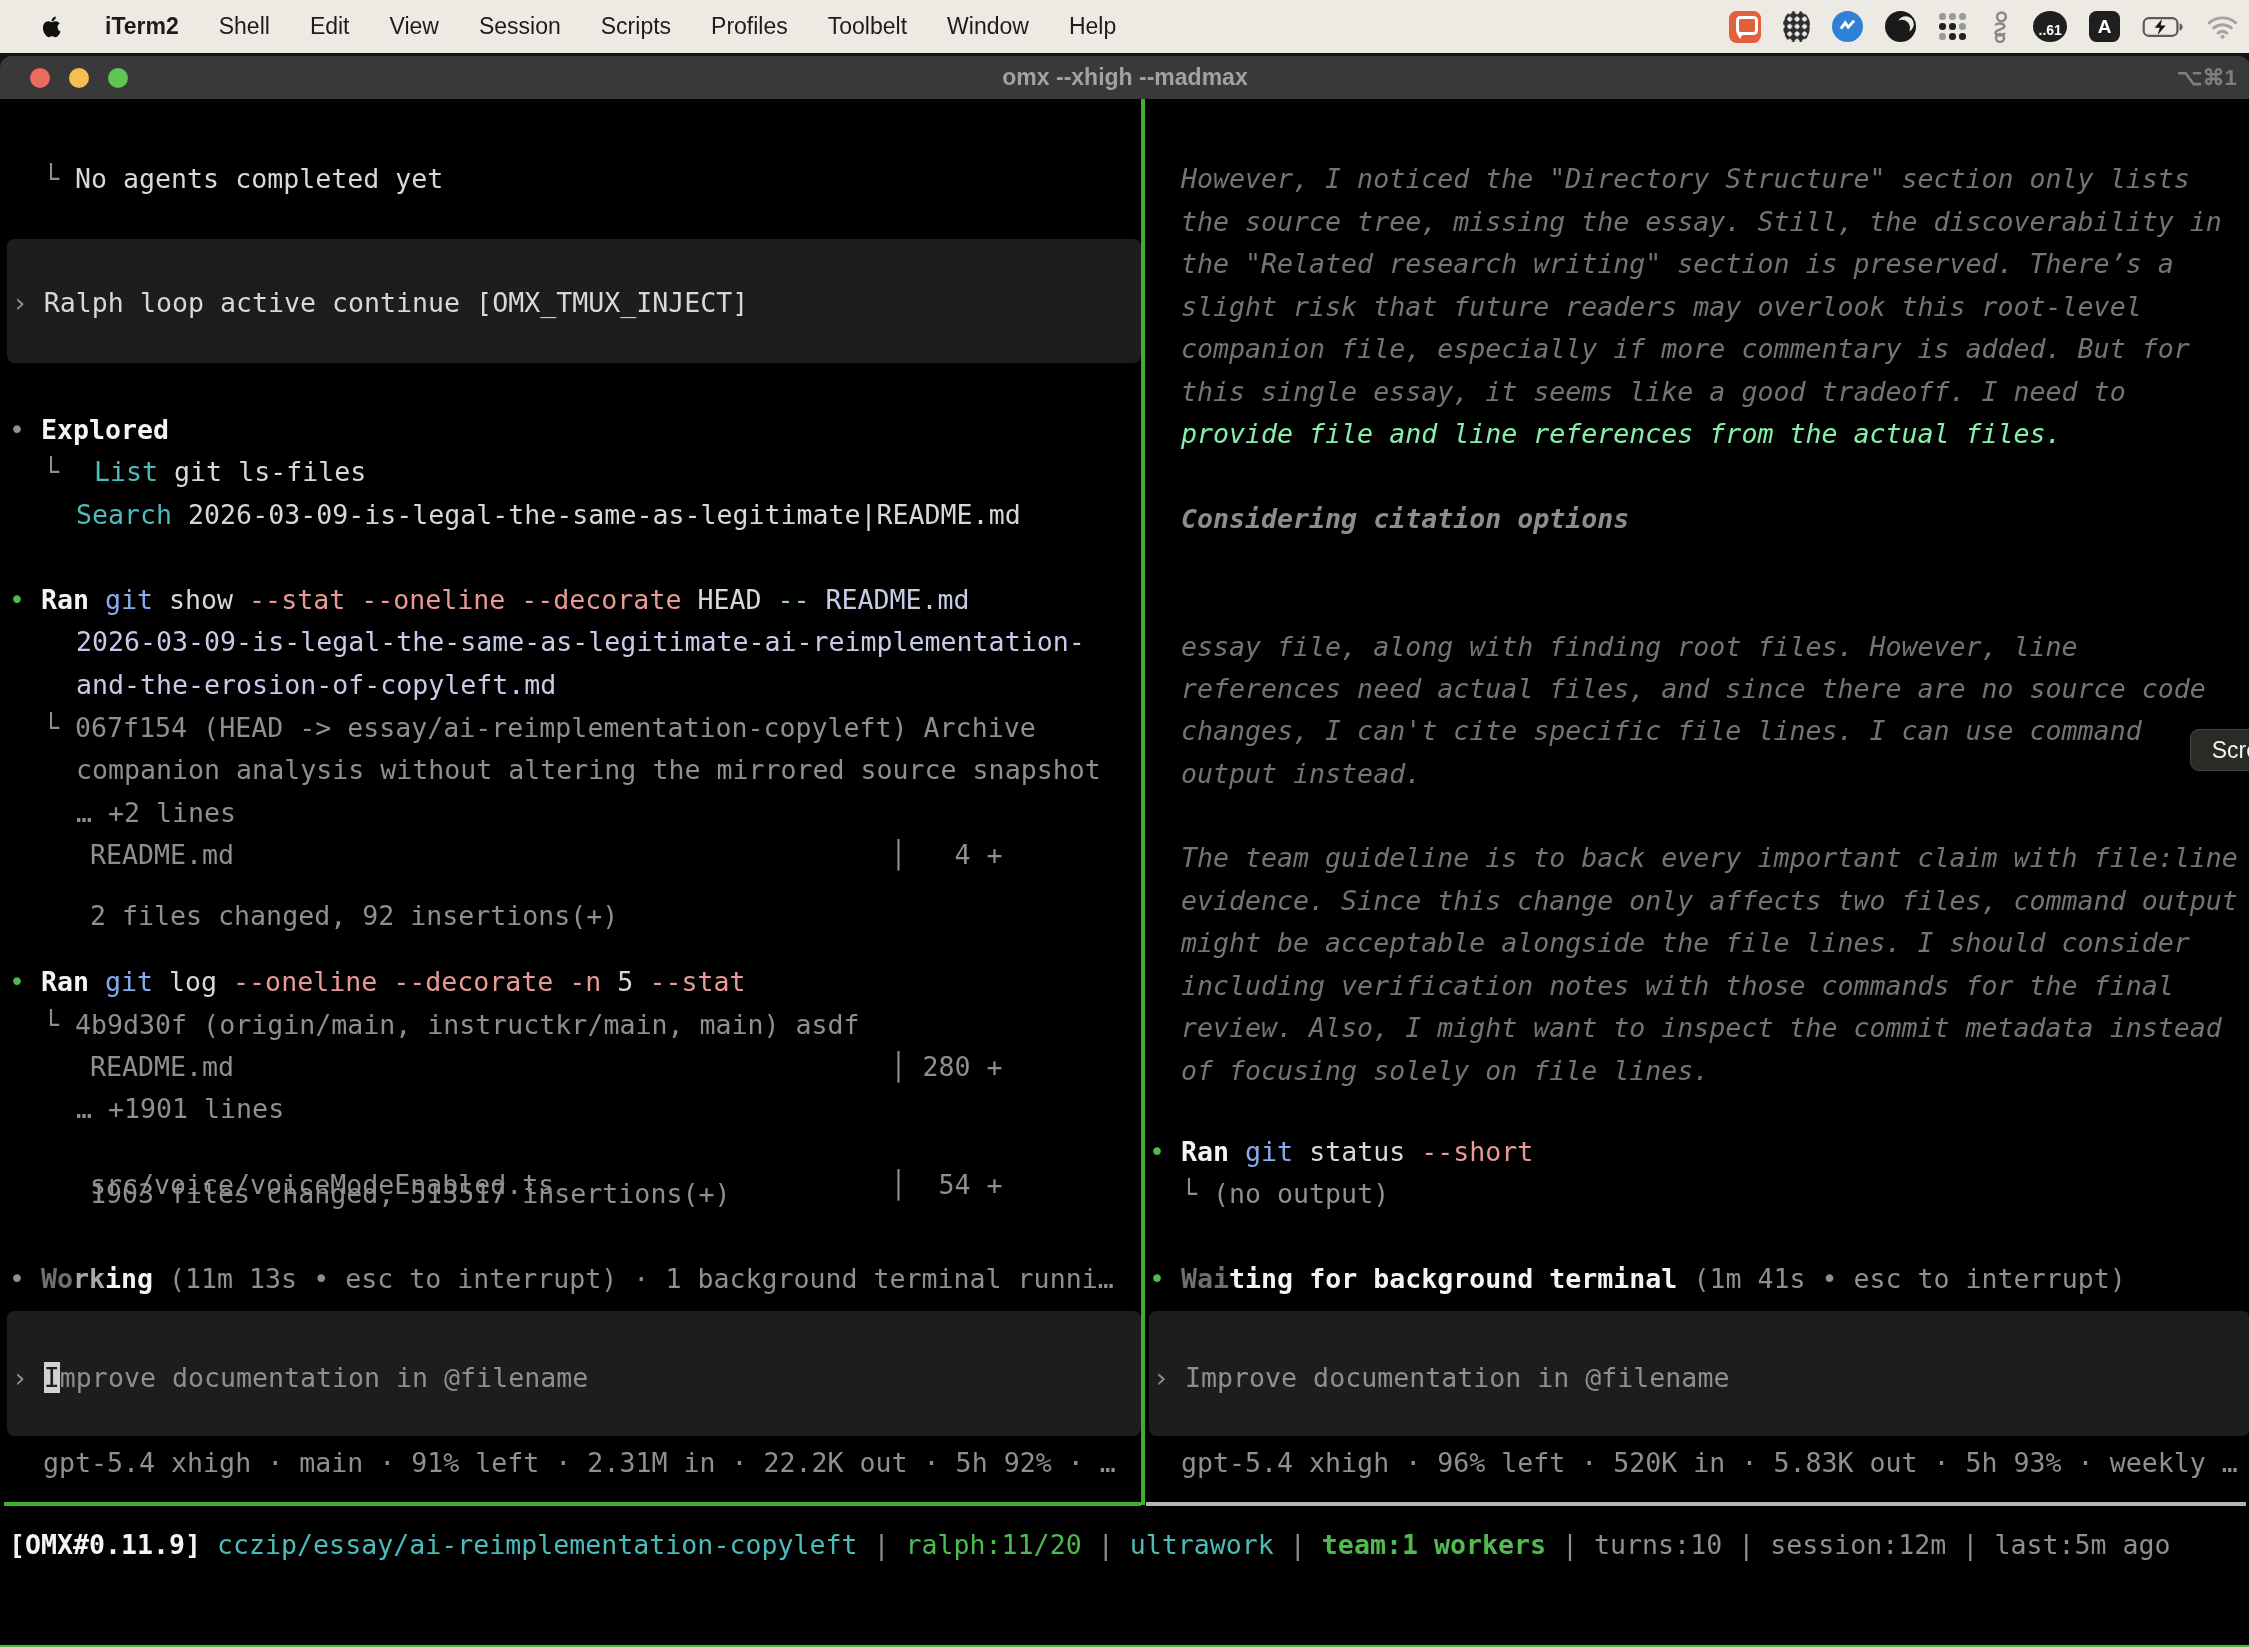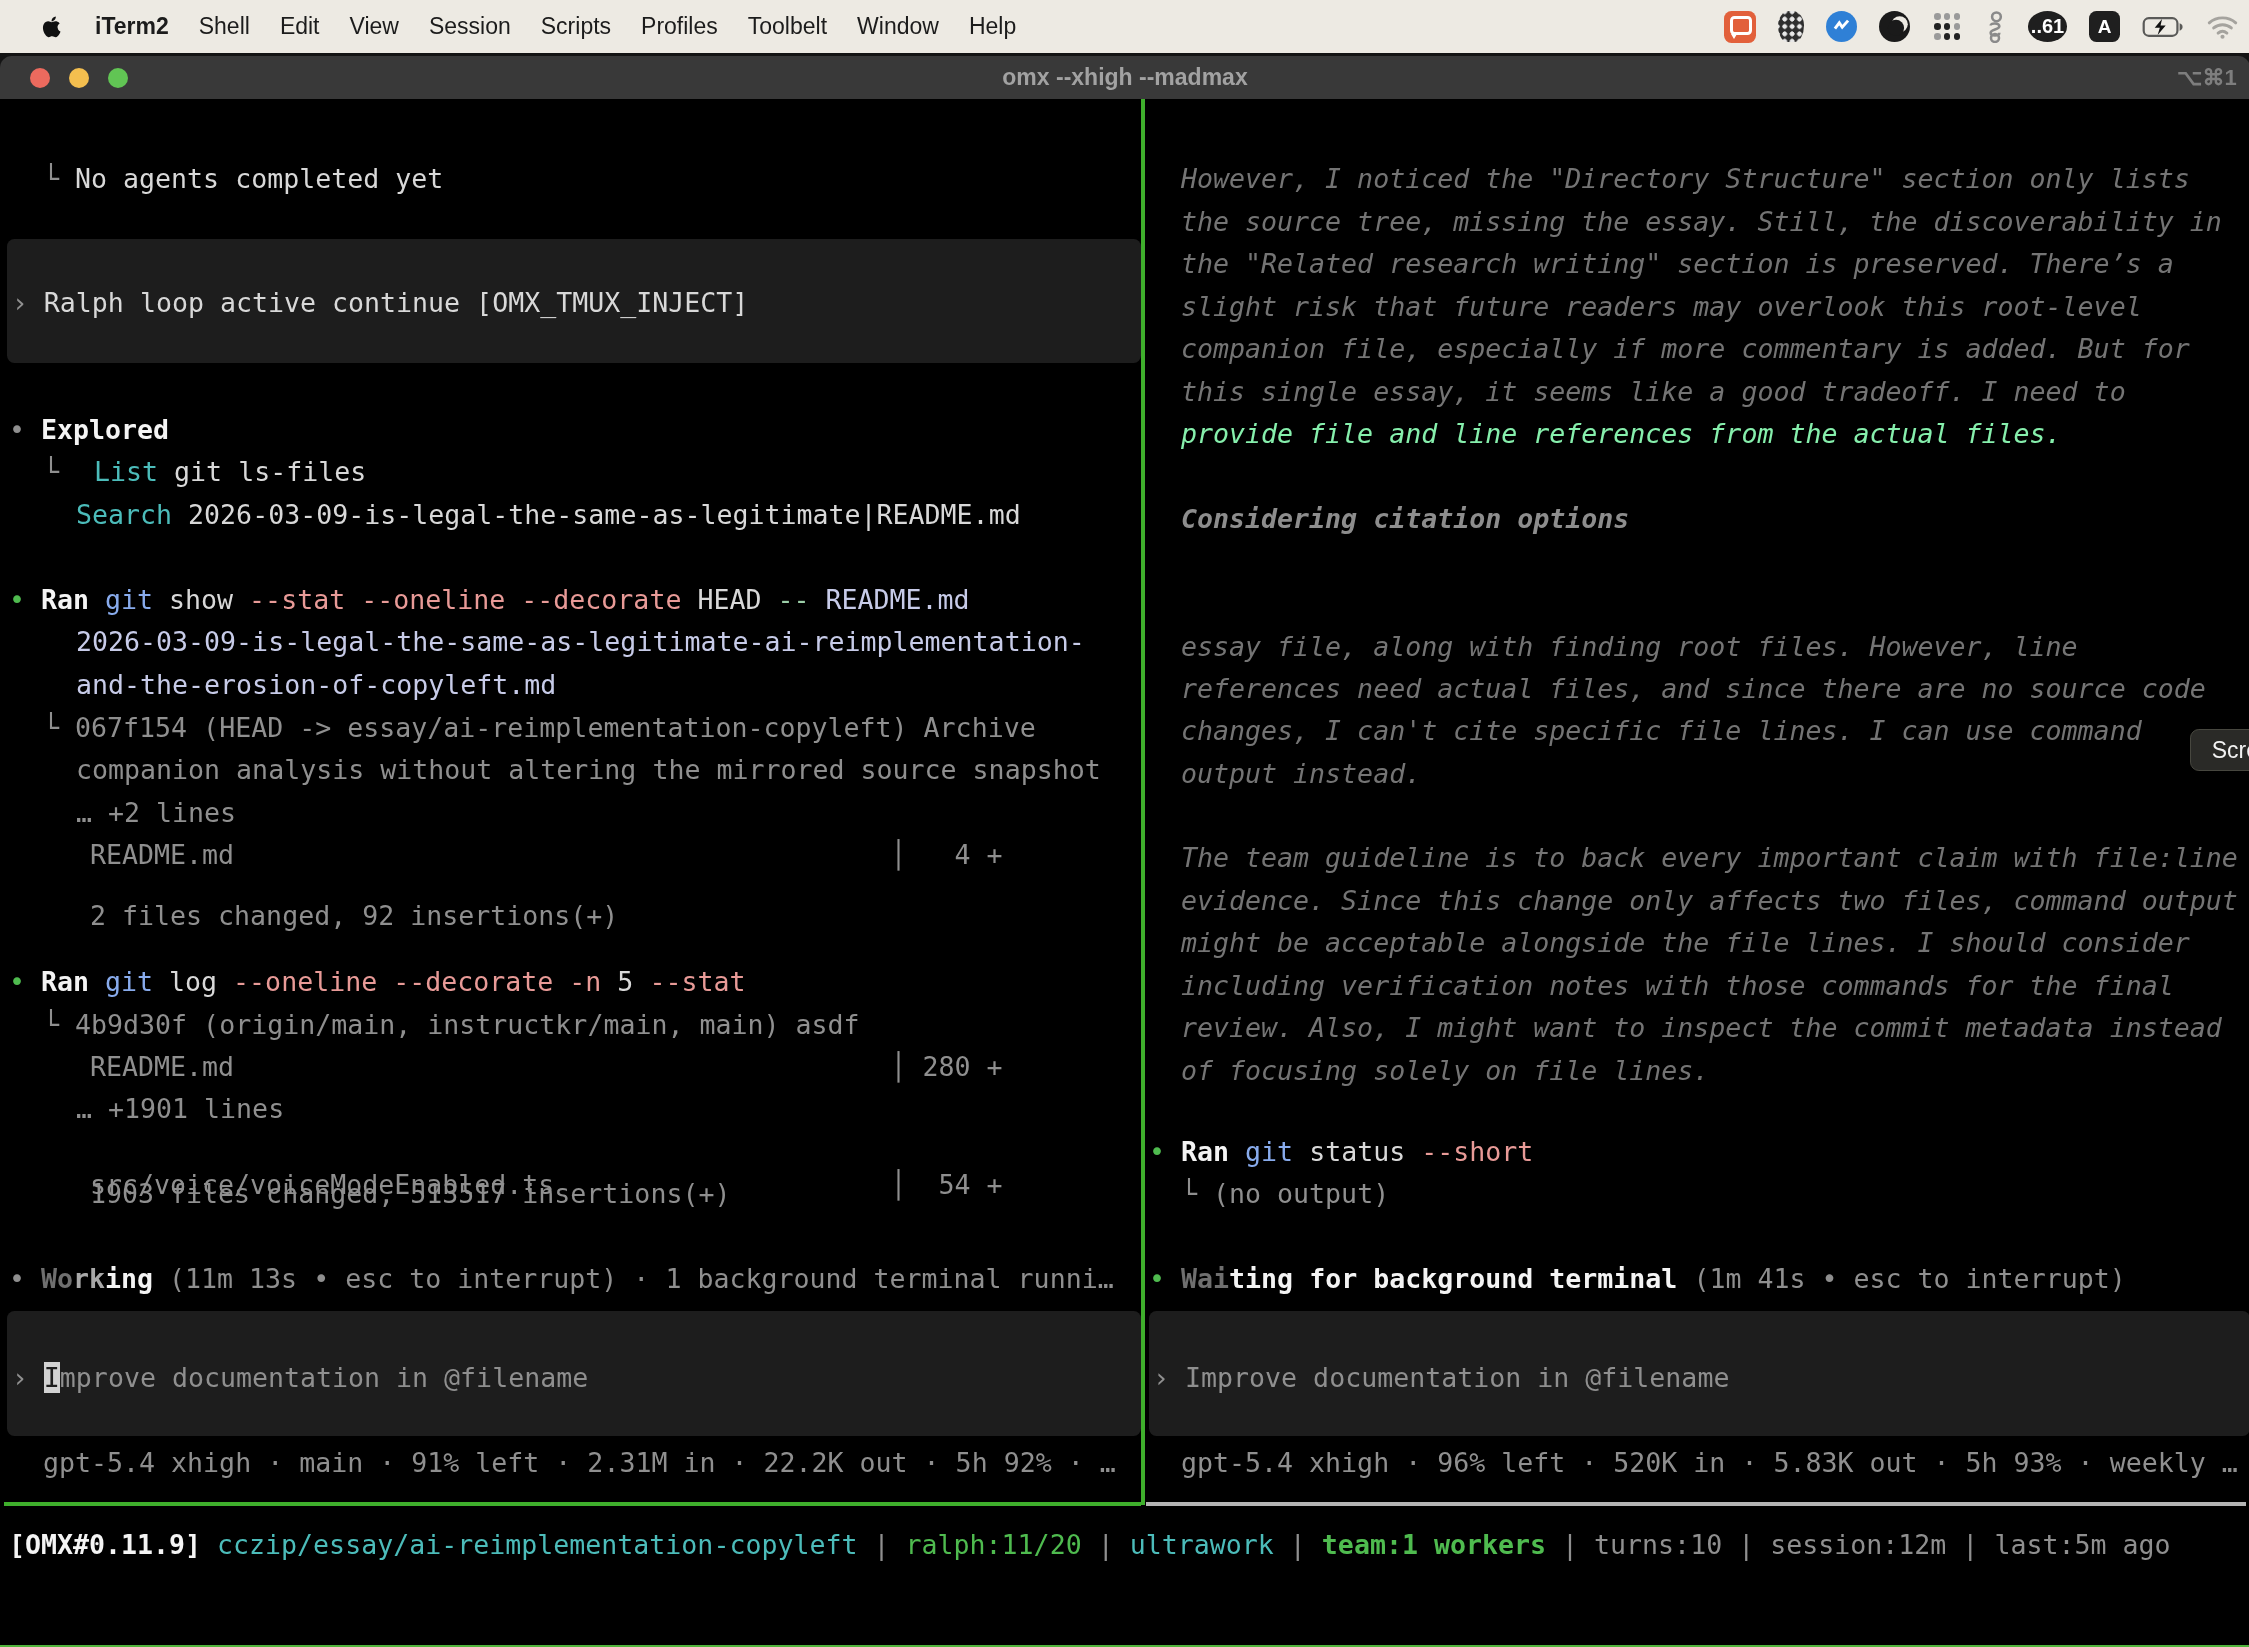--- a/index.html
+++ b/index.html
@@ -9,7 +9,7 @@
   
   .menubar{position:absolute;left:0;top:0;width:2250px;height:53px;background:#edeae3;
            display:flex;align-items:center;color:#1c1c1c;}
-  .menubar-left{display:flex;align-items:center;gap:30px;margin-left:40px;}
+  .menubar-left{display:flex;align-items:center;gap:40px;margin-left:40px;}
   .apple{width:25px;height:25px;display:inline-block;}
   .apple svg{width:25px;height:25px;fill:#111;}
   .menu-item{font-size:23px;color:#1c1c1c;white-space:nowrap;}

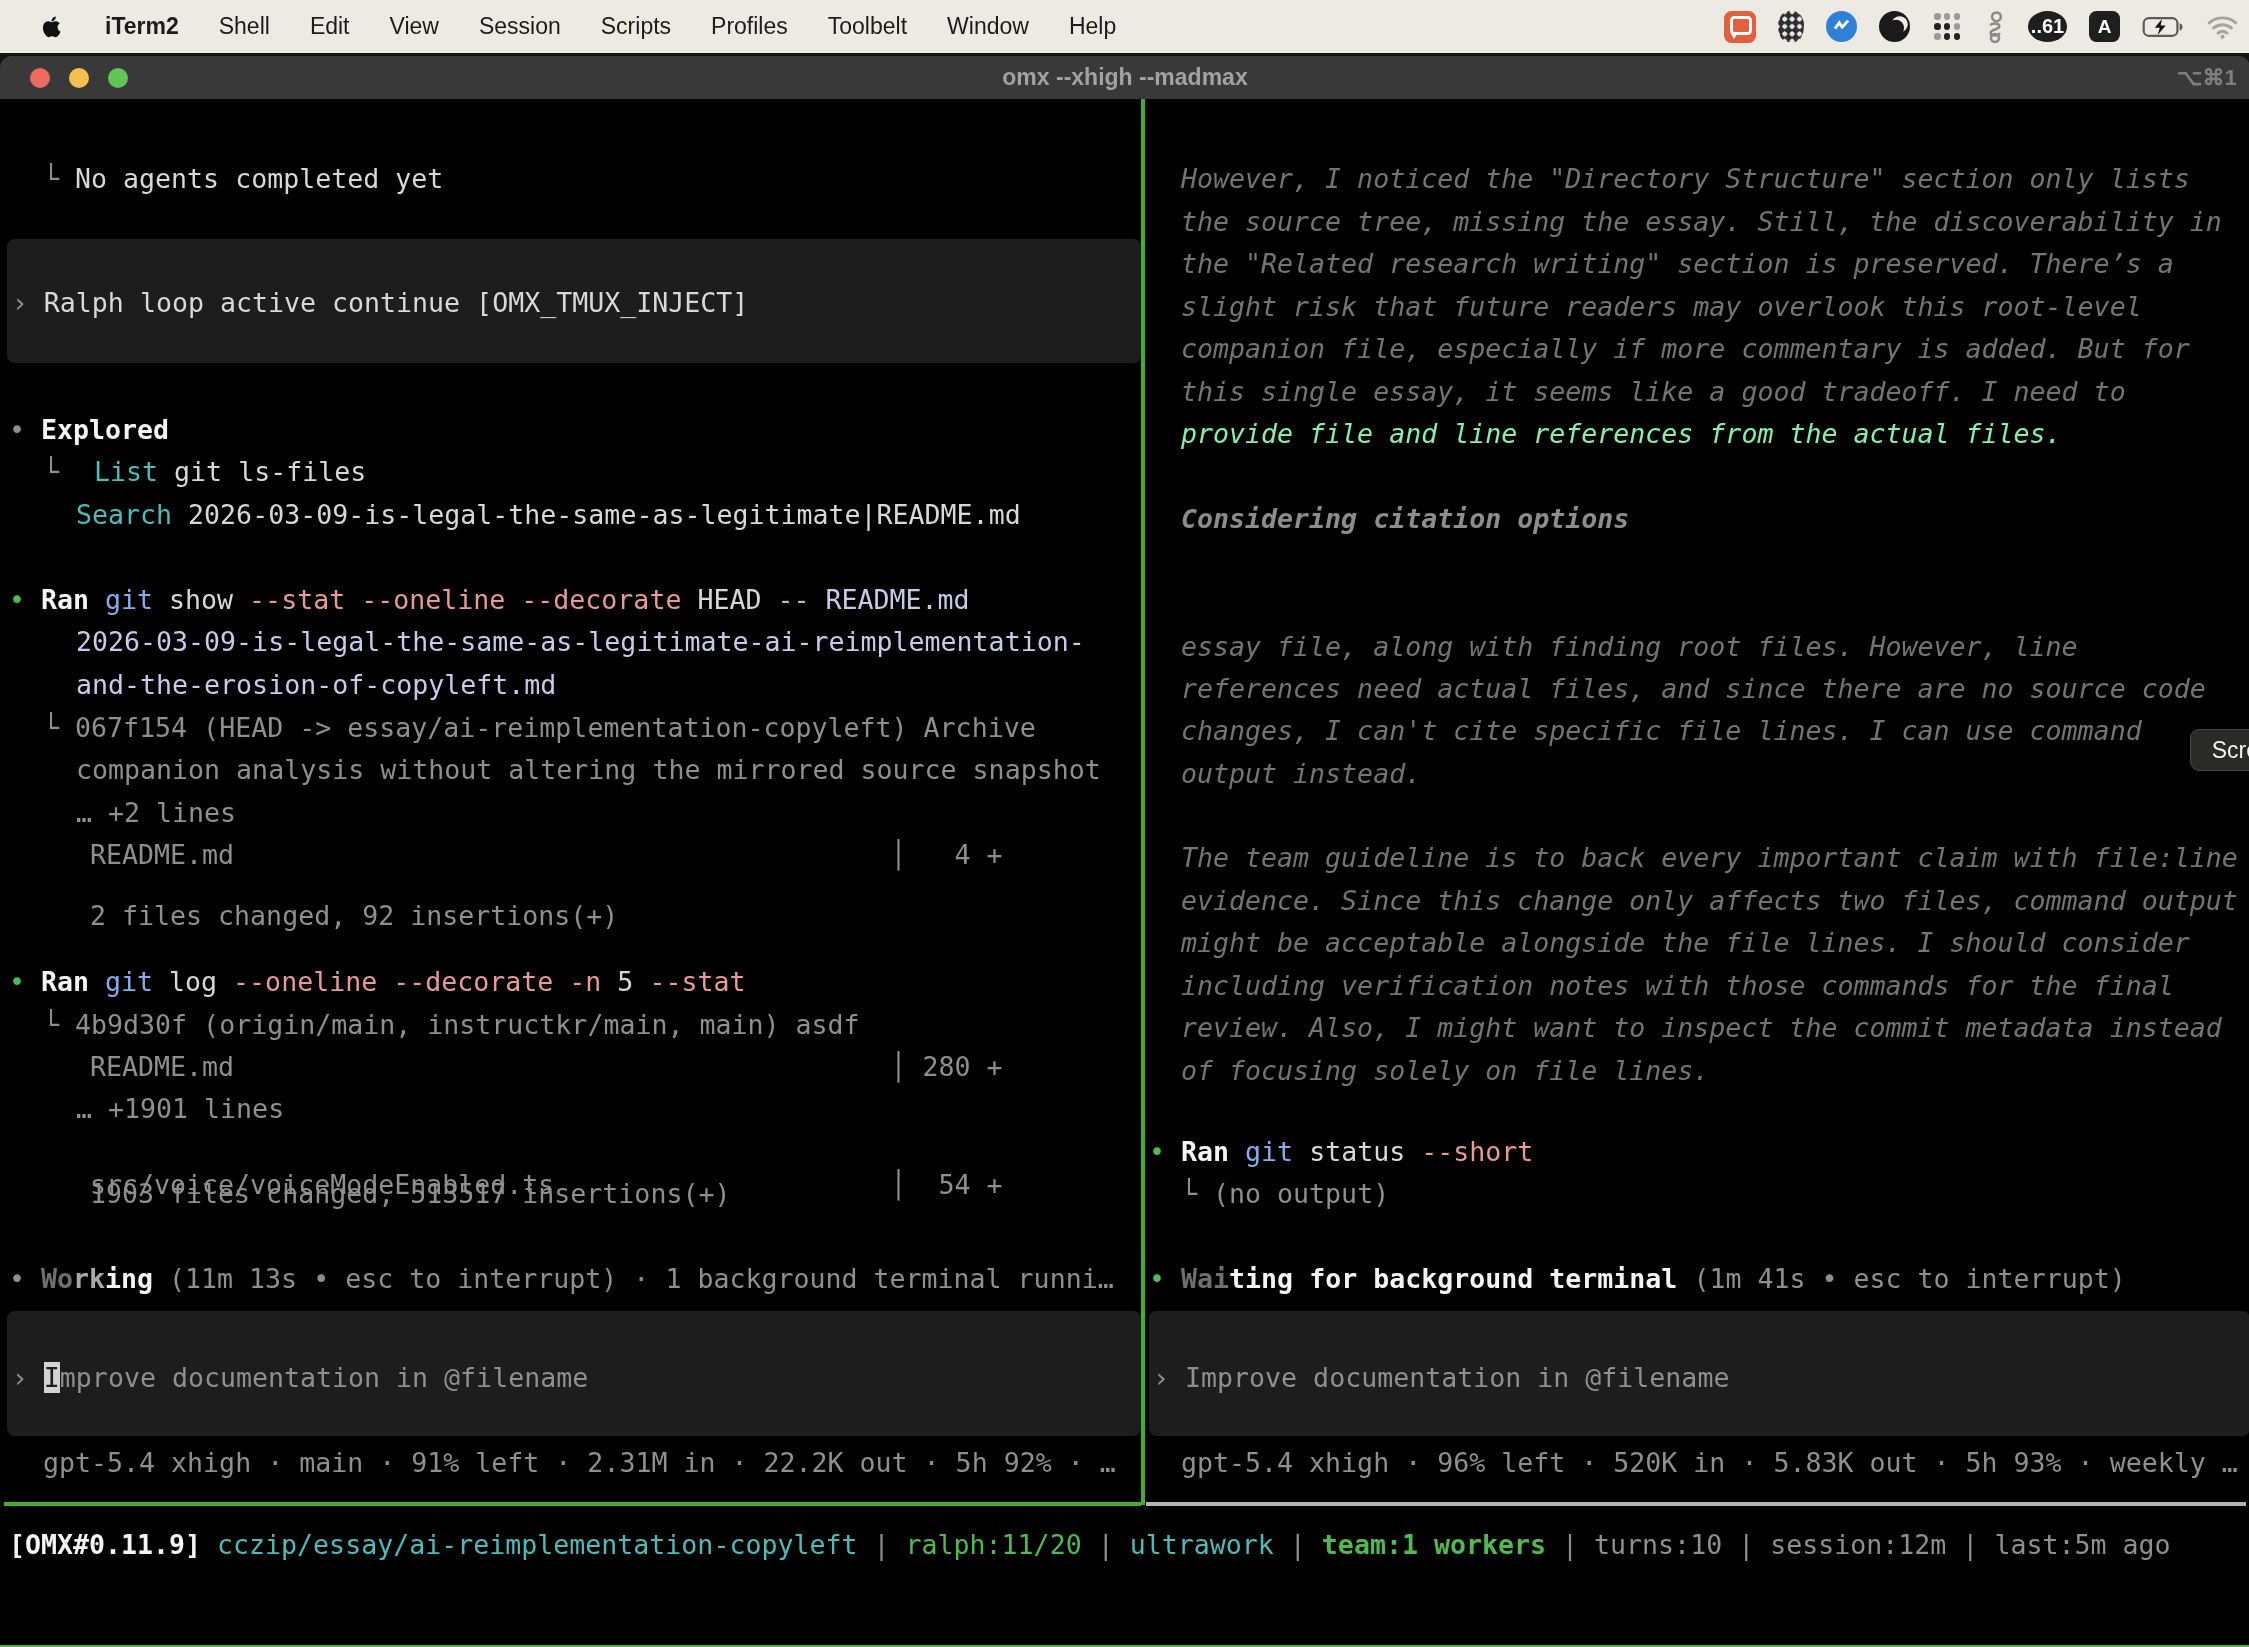--- a/index.html
+++ b/index.html
@@ -30,7 +30,7 @@
   .ico-dots i{width:6.6px;height:6.6px;border-radius:50%;display:block;}
   .ico-person{width:22px;height:32px;}
   .ico-61{min-width:34px;height:31px;background:#1f1f1f;border-radius:50%;color:#fff;
-      display:flex;align-items:flex-end;justify-content:center;font-size:20px;font-weight:bold;
+      display:flex;align-items:flex-end;justify-content:center;font-size:14px;font-weight:bold;
       font-family:"Liberation Sans",sans-serif;padding:0 3px 4.4px 3px;box-sizing:border-box;}
   .ico-a{width:31px;height:31px;background:#1f1f1f;border-radius:7.4px;color:#fff;display:flex;
       align-items:center;justify-content:center;font-size:19px;font-weight:bold;}

